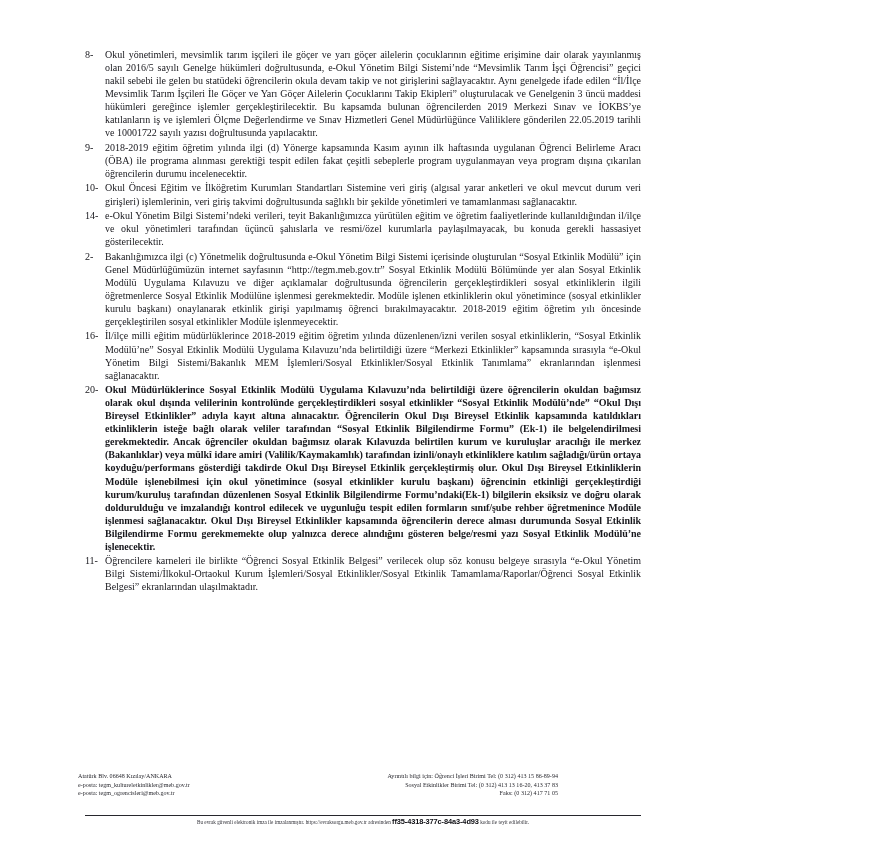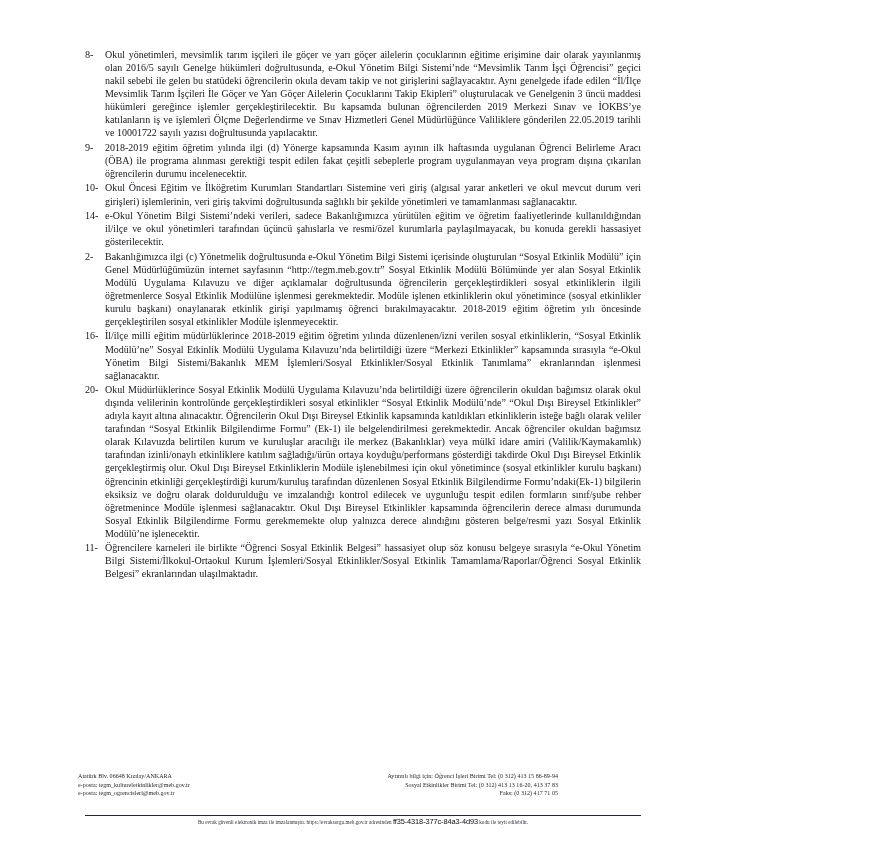--- a/index.html
+++ b/index.html
@@ -137,7 +137,7 @@
 
     <div class="doc-item">
       <span class="item-marker">14-</span>
-      <span class="item-text">e-Okul Yönetim Bilgi Sistemi’ndeki verileri, sadece Bakanlığımızca yürütülen eğitim ve öğretim faaliyetlerinde kullanıldığından il/ilçe ve okul yönetimleri tarafından üçüncü şahıslarla ve resmi/özel kurumlarla paylaşılmayacak, bu konuda gerekli hassasiyet gösterilecektir.</span>
+      <span class="item-text">e-Okul Yönetim Bilgi Sistemi’ndeki verileri, teyit Bakanlığımızca yürütülen eğitim ve öğretim faaliyetlerinde kullanıldığından il/ilçe ve okul yönetimleri tarafından üçüncü şahıslarla ve resmi/özel kurumlarla paylaşılmayacak, bu konuda gerekli hassasiyet gösterilecektir.</span>
     </div>
 
     <div class="doc-item">

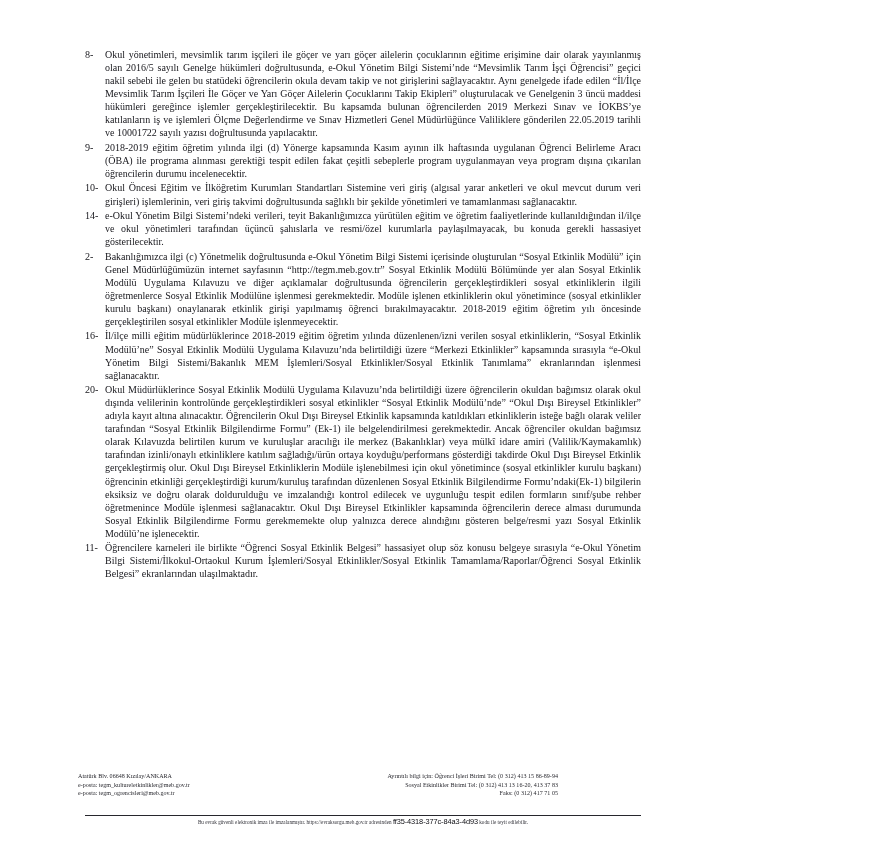--- a/index.html
+++ b/index.html
@@ -60,7 +60,7 @@
     color: #1b1b20;
     hyphens: none;
   }
-  .item-text.tight { word-spacing: -0.1px; }
+  .item-text.tight { word-spacing: -0.1px; font-weight: bold; }
 
   
   #doc-body, #doc-footer, #esign-line {

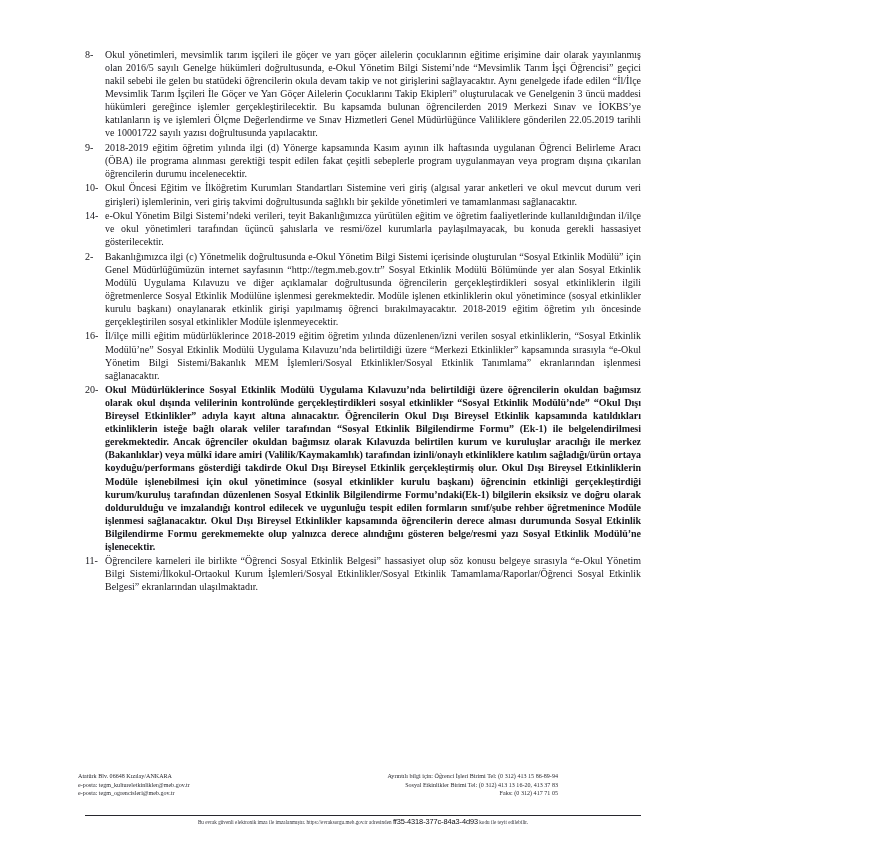--- a/index.html
+++ b/index.html
@@ -157,7 +157,7 @@
 
     <div class="doc-item">
       <span class="item-marker">11-</span>
-      <span class="item-text">Öğrencilere karneleri ile birlikte “Öğrenci Sosyal Etkinlik Belgesi” hassasiyet olup söz konusu belgeye sırasıyla “e-Okul Yönetim Bilgi Sistemi/İlkokul-Ortaokul Kurum İşlemleri/Sosyal Etkinlikler/Sosyal Etkinlik Tamamlama/Raporlar/Öğrenci Sosyal Etkinlik Belgesi” ekranlarından ulaşılmaktadır.</span>
+      <span class="item-text">Öğrencilere karneleri ile birlikte “Öğrenci Sosyal Etkinlik Belgesi” verilecek olup söz konusu belgeye sırasıyla “e-Okul Yönetim Bilgi Sistemi/İlkokul-Ortaokul Kurum İşlemleri/Sosyal Etkinlikler/Sosyal Etkinlik Tamamlama/Raporlar/Öğrenci Sosyal Etkinlik Belgesi” ekranlarından ulaşılmaktadır.</span>
     </div>
 
   </div>

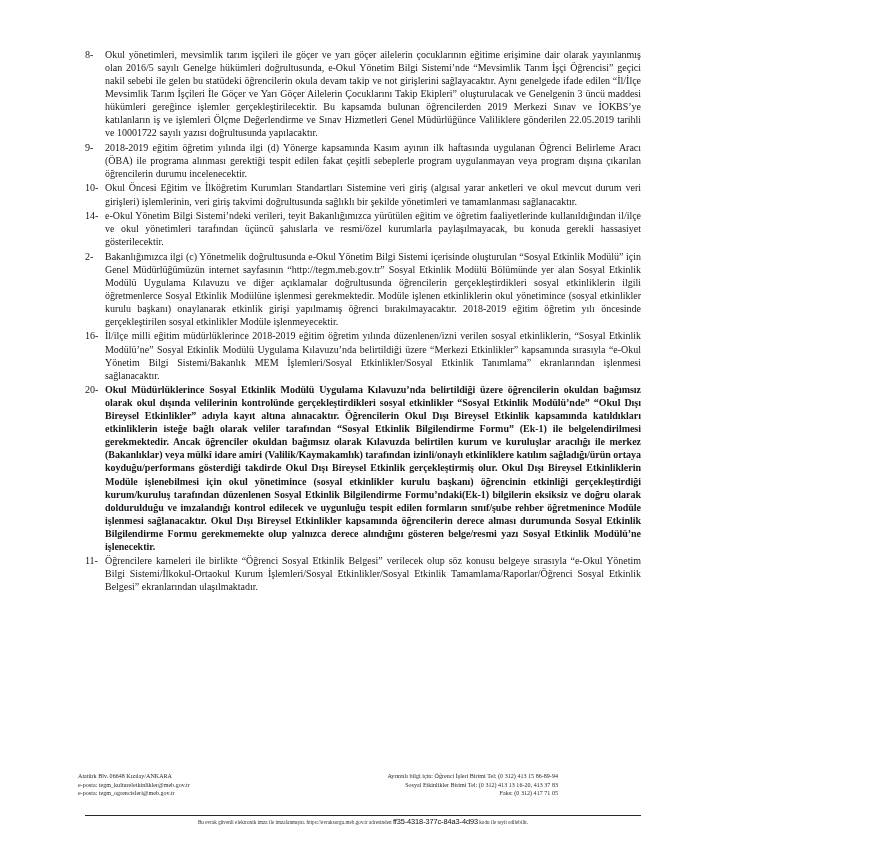--- a/index.html
+++ b/index.html
@@ -106,7 +106,7 @@
   #esign-line .code {
     font-family: "Liberation Sans", sans-serif;
     font-size: 7.4px;
-    font-weight: 400;
+    font-weight: 700;
     letter-spacing: -0.1px;
     color: #111116;
     vertical-align: baseline;

